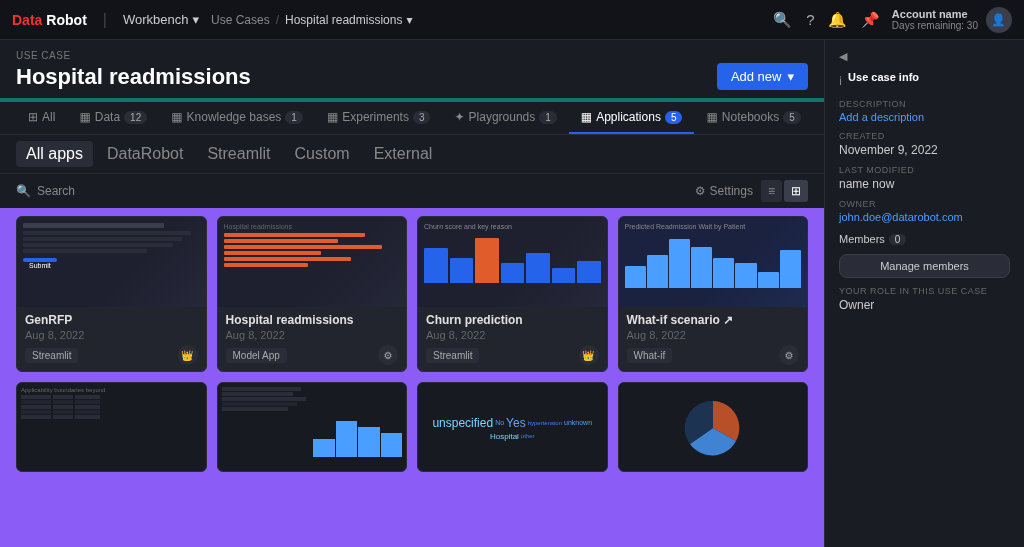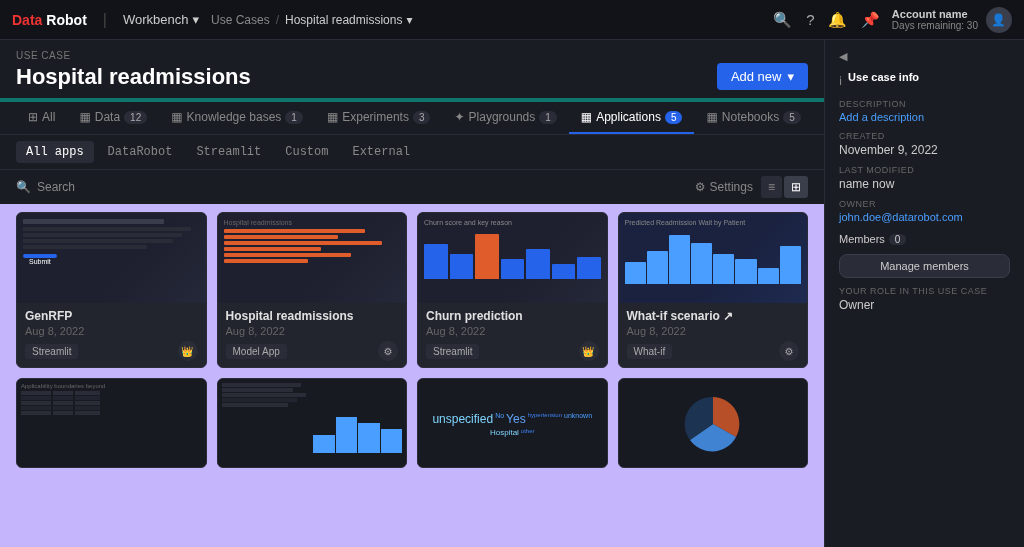--- a/index.html
+++ b/index.html
@@ -176,11 +176,10 @@
     }
     .subtab {
       padding: 4px 10px;
-      font-size: 12px;
+      font-size: 16px;
       color: #888;
       cursor: pointer;
       border-radius: 4px;
-      font-family: Liberation Mono, monospace;
     }
     .subtab.active { color: #fff; background: #2a2d38; }
 

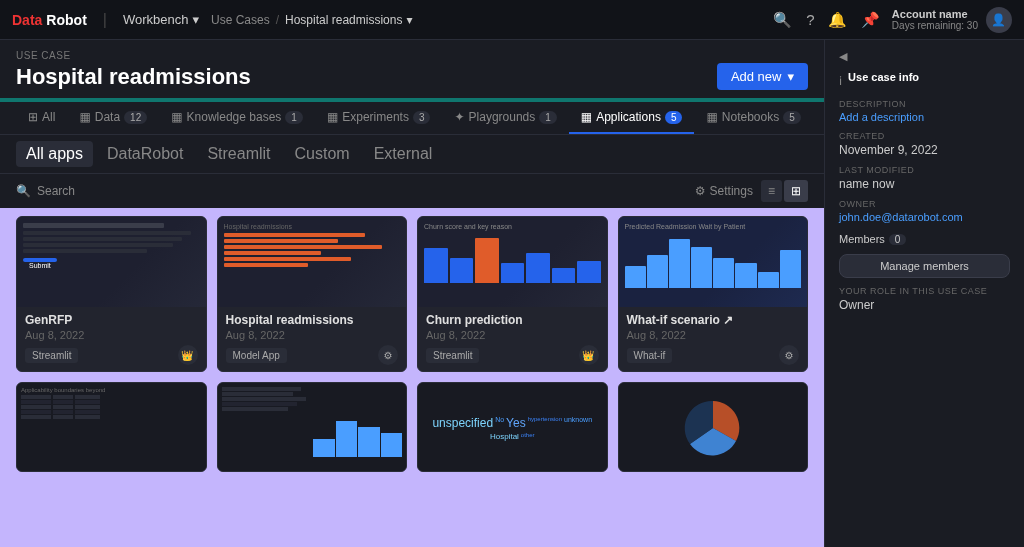--- a/index.html
+++ b/index.html
@@ -231,7 +231,7 @@
       flex: 1;
       overflow-y: auto;
       padding: 8px 16px;
-      background: #c4b5fd;
+      background: #8b5cf6;
     }
     .apps-grid {
       display: grid;

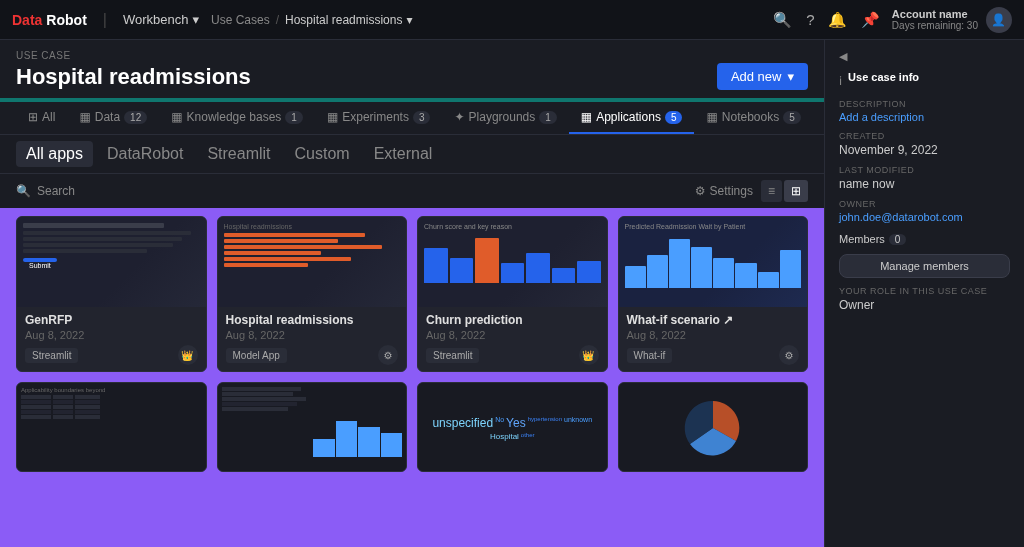--- a/index.html
+++ b/index.html
@@ -624,7 +624,7 @@
 
         <div class="app-card" style="height:90px;overflow:hidden">
           <div class="app-thumb" style="height:90px;background:#181a22;display:flex;align-items:center;justify-content:center">
-            <div style="display:flex;flex-wrap:wrap;gap:2px;padding:8px;justify-content:center;max-width:100%">
+            <div style="display:flex;flex-wrap:wrap;gap:2px;padding:8px;align-items:center;justify-content:center;max-width:100%">
               <span style="font-size:12px;color:#7dd3fc">unspecified</span>
               <span style="font-size:7px;color:#4a9eff">No</span>
               <span style="font-size:12px;color:#60a5fa">Yes</span>

